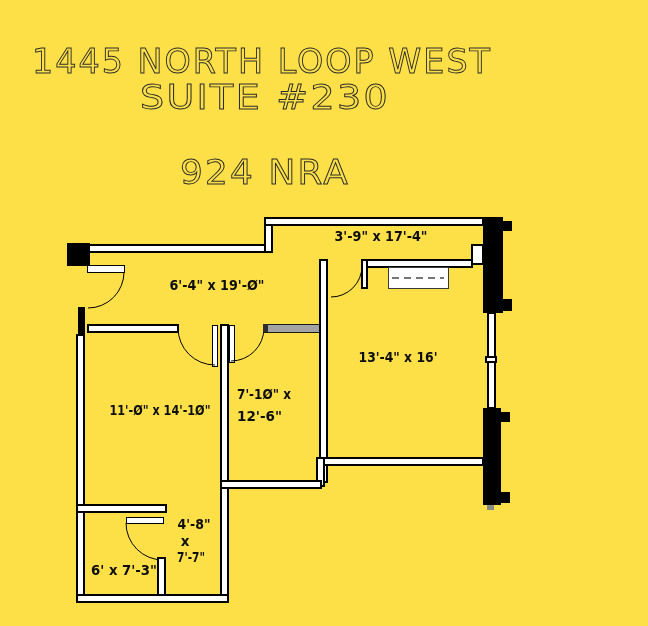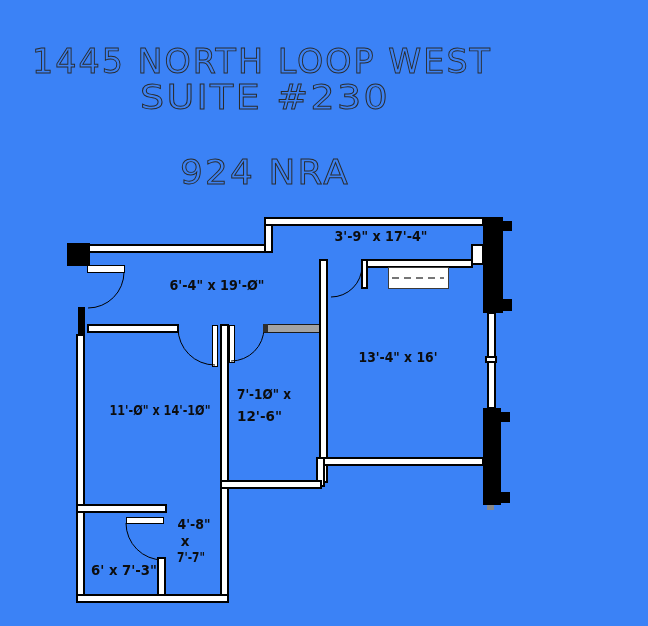--- a/index.html
+++ b/index.html
@@ -14,7 +14,7 @@
     position: relative;
     width: 648px;
     height: 626px;
-    background: #3b82f6;
+    background: #fde047;
   }
   svg { display: block; }
 

